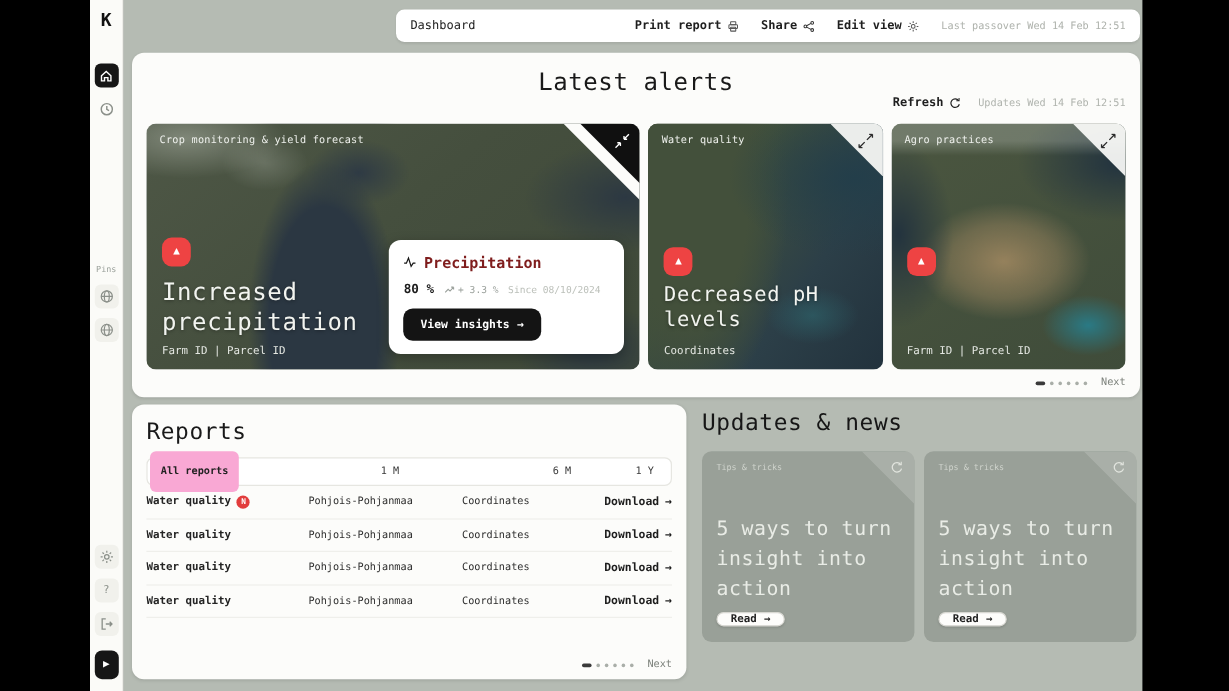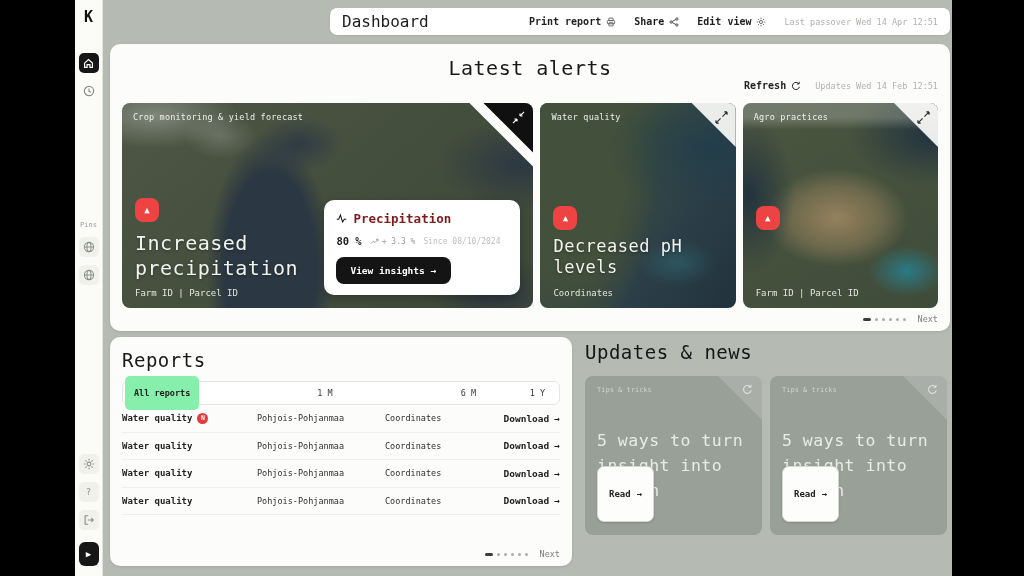--- a/index.html
+++ b/index.html
@@ -23,7 +23,7 @@
   .tb-left{position:absolute;left:7px;top:8px;width:216px;height:27px;background:#fff;border-radius:7px;display:flex;align-items:center;justify-content:space-between;padding:0 10px;box-shadow:0 1px 2px rgba(0,0,0,.08);}
   .tb-left span{font-size:9.5px;font-weight:bold;color:#222;}
   .tb-right{position:absolute;left:227px;right:2px;top:8px;height:27px;background:#fff;border-radius:7px;display:flex;align-items:center;padding:0 12px;box-shadow:0 1px 2px rgba(0,0,0,.08);}
-  .tb-title{font-size:16px;color:#1c1c1c;}
+  .tb-title{font-size:10px;color:#1c1c1c;}
   .tb-actions{margin-left:auto;display:flex;align-items:center;gap:18px;}
   .tb-action{display:flex;align-items:center;gap:5px;font-size:10px;font-weight:bold;color:#1f1f1f;cursor:pointer;}
   .tb-passover{font-size:8.5px;color:#aeb2ac;}

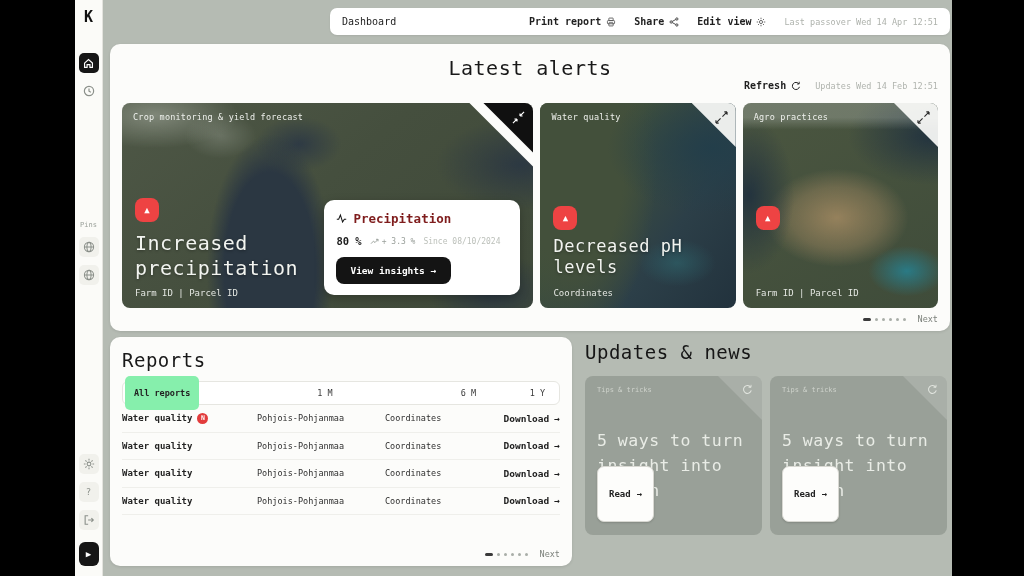--- a/index.html
+++ b/index.html
@@ -214,7 +214,7 @@
               </svg>
             </span>
         </div>
-        <span class="tb-passover">Last passover Wed 14 Apr 12:51</span>
+        <span class="tb-passover">Last passover Wed 14 Feb 12:51</span>
       </div>
     </div>
 

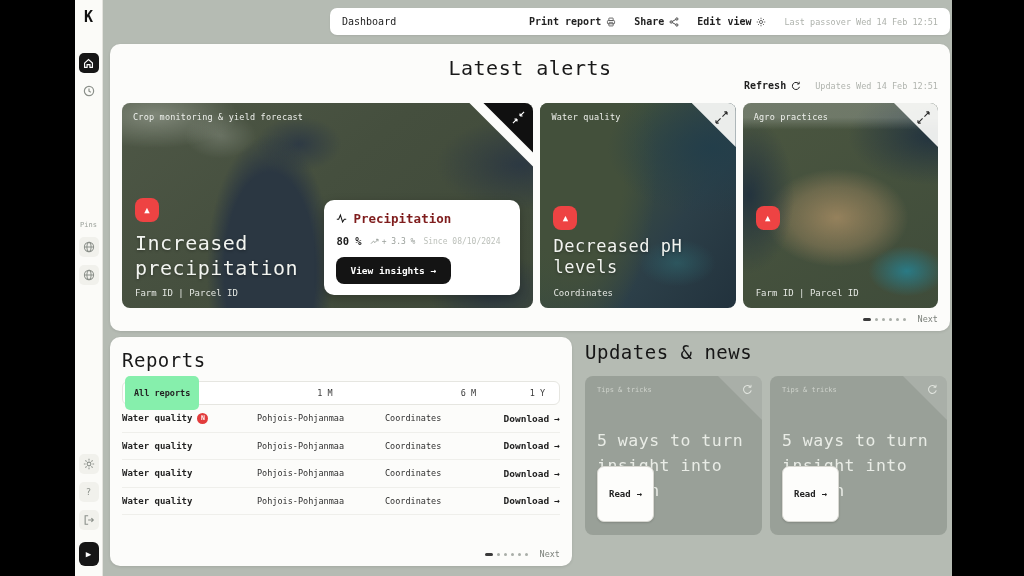--- a/index.html
+++ b/index.html
@@ -89,7 +89,7 @@
   .reports{position:absolute;left:7px;top:337px;width:462px;height:229px;background:#fcfcfa;border-radius:10px;box-shadow:0 1px 3px rgba(0,0,0,.1);padding:12px 12px 6px;}
   .reports-title{font-size:19px;letter-spacing:.5px;color:#191919;}
   .filterbar{margin-top:10px;height:24px;border:1px solid #e6e6e1;border-radius:6px;display:flex;align-items:center;padding:2px;background:#fff;}
-  .filter-pill{background:#86efac;border-radius:5px;padding:12px 9px;font-size:8.5px;font-weight:bold;color:#222;cursor:pointer;}
+  .filter-pill{background:#f9a8d4;border-radius:5px;padding:12px 9px;font-size:8.5px;font-weight:bold;color:#222;cursor:pointer;}
   .filter-opt{font-size:8.5px;color:#3a3a3a;cursor:pointer;}
   .f1{margin-left:118px;} .f2{margin-left:128px;} .f3{margin-left:auto;margin-right:12px;}
   .rrow{display:flex;align-items:center;height:27.5px;border-bottom:1px solid #efefeb;}

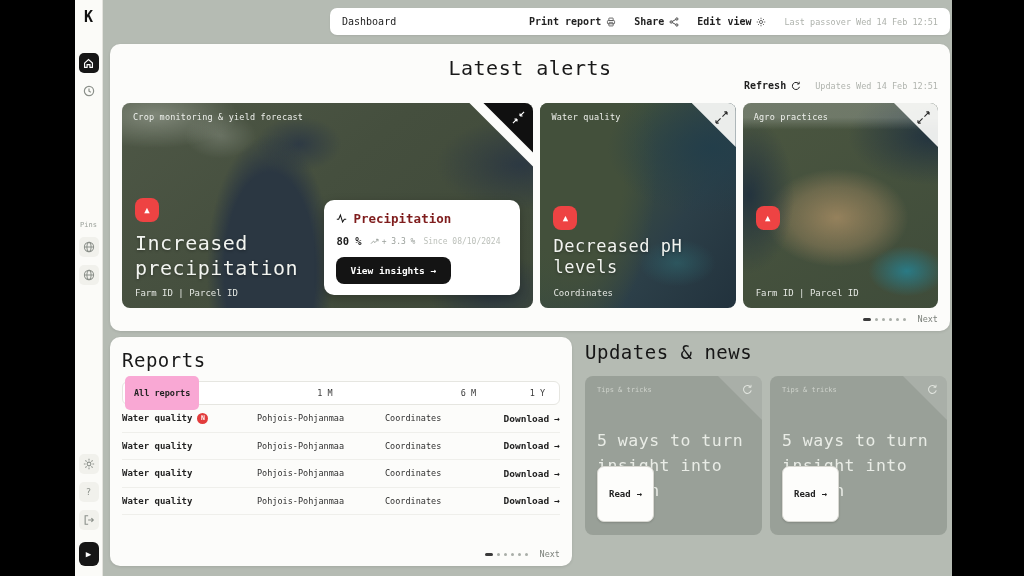--- a/index.html
+++ b/index.html
@@ -108,7 +108,7 @@
   .ntag{position:absolute;top:10px;left:12px;font-size:7px;color:#cfd3cc;}
   .nicon{position:absolute;top:8px;right:9px;color:#e2e5df;}
   .nheadline{position:absolute;top:53px;left:12px;right:10px;font-size:16.5px;line-height:1.5;letter-spacing:.5px;color:#e9ece6;}
-  .read-btn{position:absolute;left:12px;bottom:13px;background:#fdfdfb;border:1px solid #d8d8d2;border-radius:7px;padding:22px 11px;font-size:9px;font-weight:bold;color:#222;display:flex;align-items:center;gap:6px;cursor:pointer;box-shadow:0 1px 2px rgba(0,0,0,.15);}
+  .read-btn{position:absolute;left:12px;bottom:13px;background:#fdfdfb;border:1px solid #d8d8d2;border-radius:7px;padding:0 11px;font-size:9px;font-weight:bold;color:#222;display:flex;align-items:center;gap:6px;cursor:pointer;box-shadow:0 1px 2px rgba(0,0,0,.15);}
 
   svg{display:block;}
 </style>

